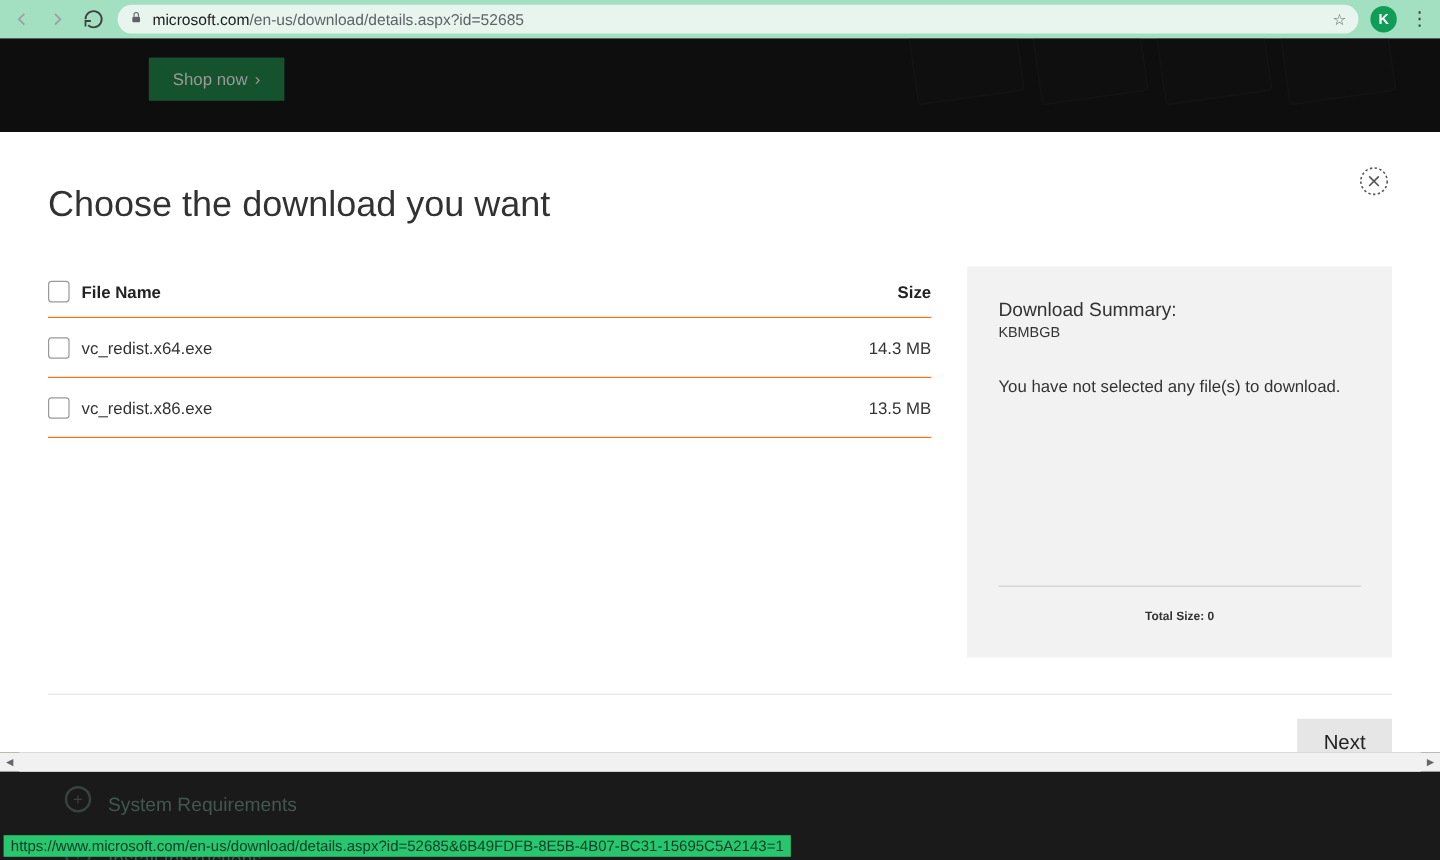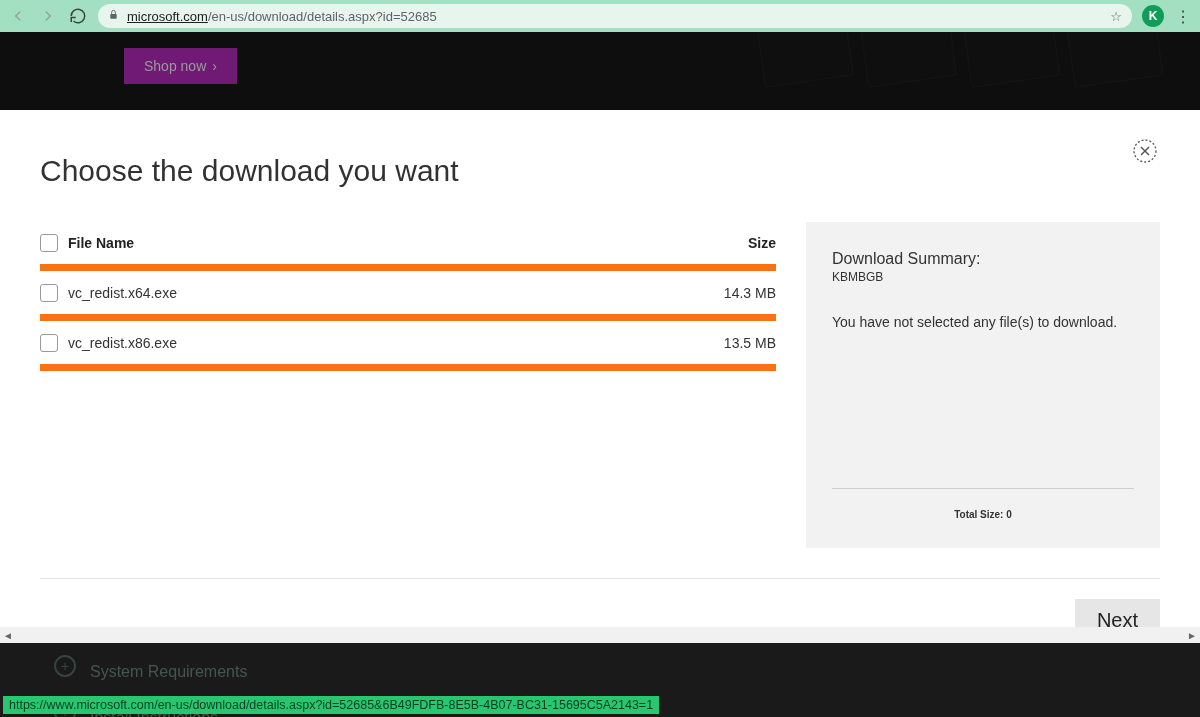--- a/index.html
+++ b/index.html
@@ -36,7 +36,7 @@
     color: #202124;
   }
   .url-pill .lock { color: #5f6368; font-size: 12px; }
-  .url-pill .domain-part { color: #202124; text-decoration: underline; }
+  .url-pill .domain-part { color: #202124; }
   .url-pill .path-part { color: #5f6368; }
   .url-pill .star { margin-left: auto; color: #5f6368; }
   .profile-badge {

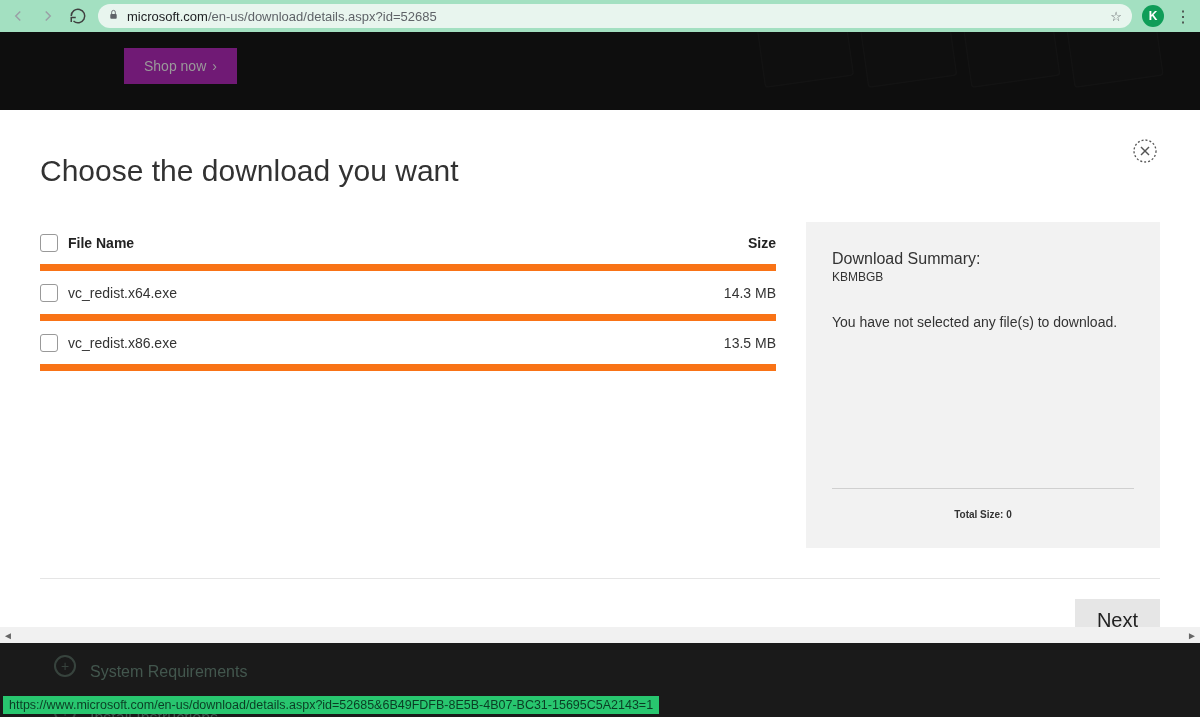--- a/index.html
+++ b/index.html
@@ -61,7 +61,7 @@
   .shop-btn {
     margin-top: 14px;
     display: inline-flex; align-items: center; gap: 6px;
-    background: #701a75; color: #9a9a9a;
+    background: #14532d; color: #9a9a9a;
     padding: 10px 20px;
     font-size: 14px;
   }

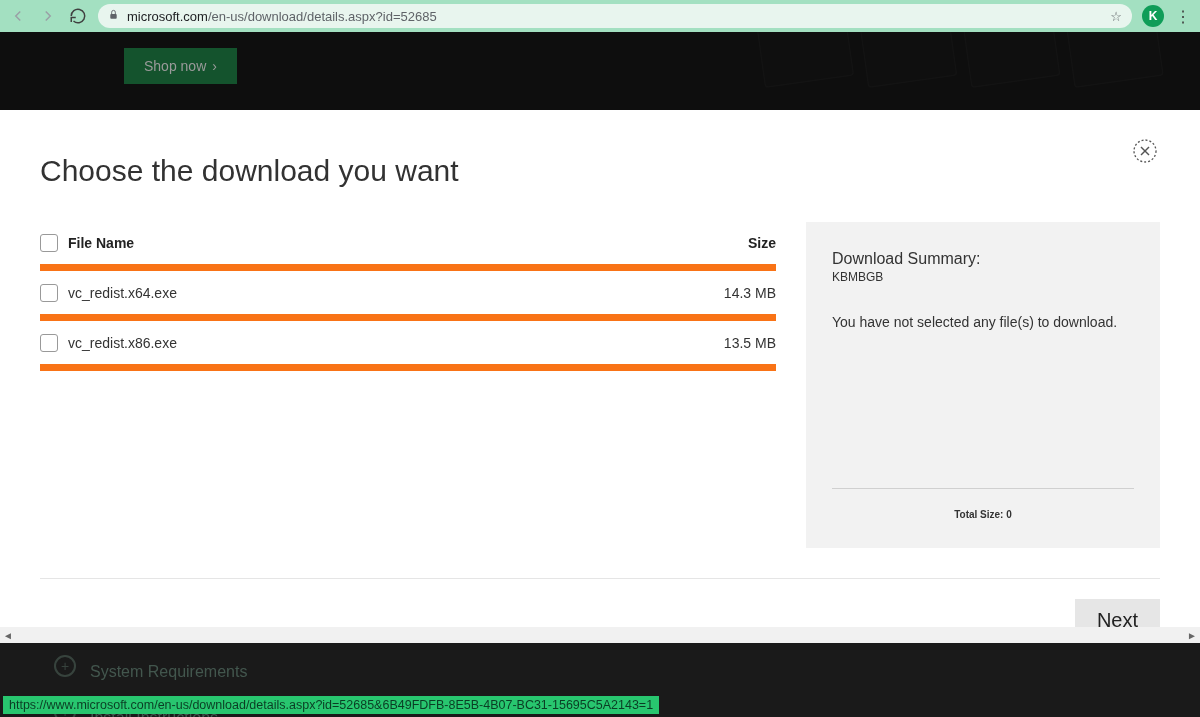--- a/index.html
+++ b/index.html
@@ -113,7 +113,7 @@
   .table-head, .table-row {
     display: flex;
     align-items: center;
-    border-bottom: 7px solid #f97316;
+    border-bottom: 1px solid #f97316;
     padding: 12px 0;
   }
   .table-head { font-weight: 600; font-size: 14px; color:#222; }

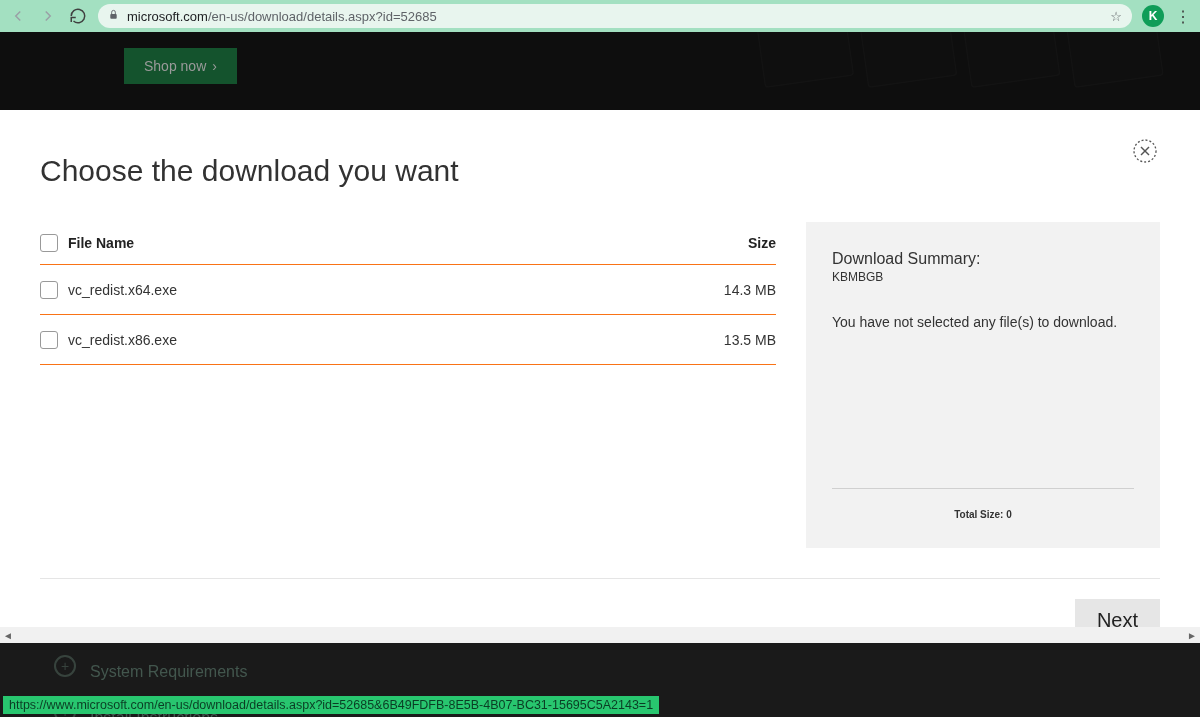--- a/index.html
+++ b/index.html
@@ -148,7 +148,7 @@
   }
   .next-btn {
     background:#e6e6e6; color:#222;
-    padding: 10px 22px; font-size:20px;
+    padding: 10px 22px; font-size:17px;
   }
 
   

